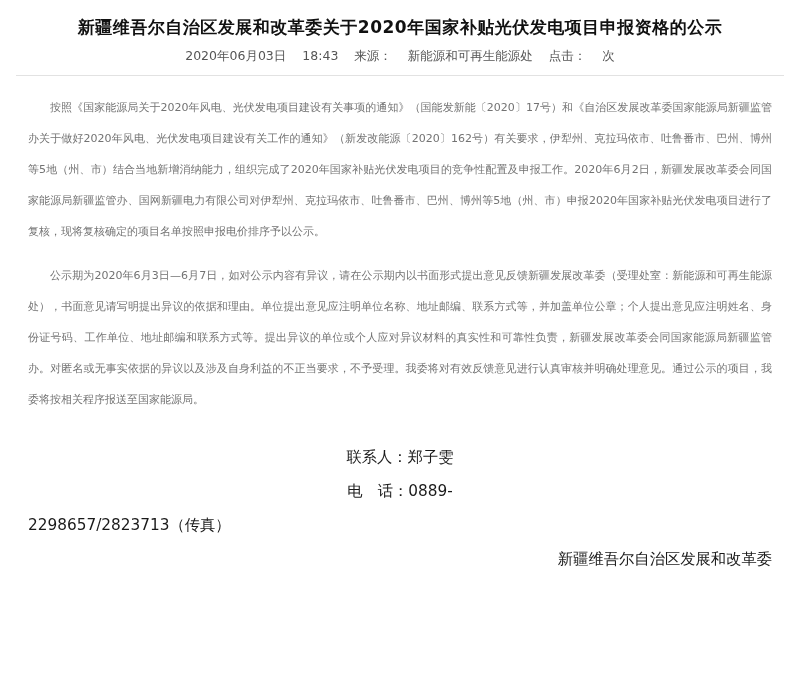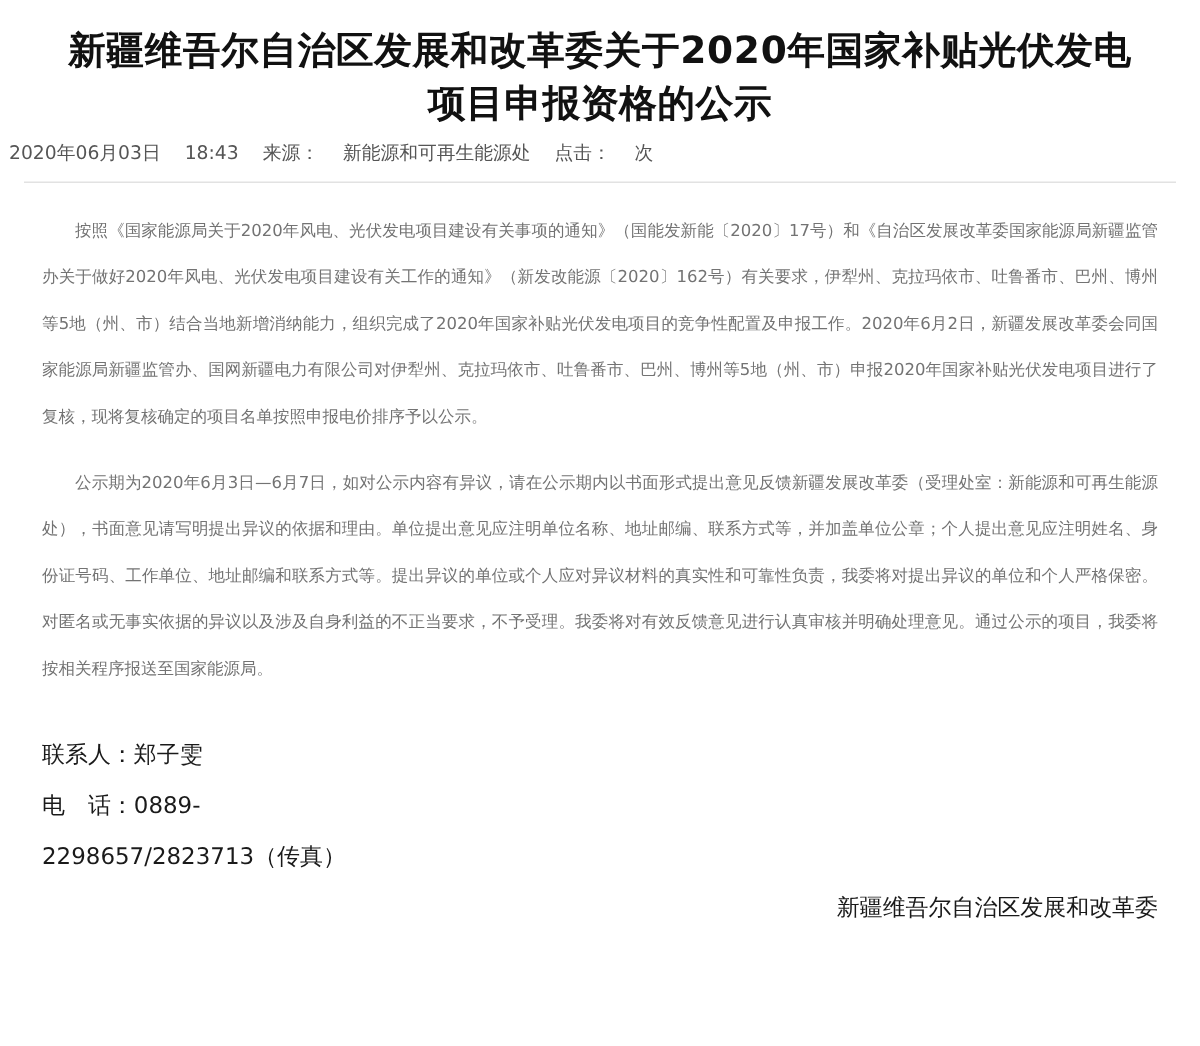--- a/index.html
+++ b/index.html
@@ -24,7 +24,7 @@
   }
   .title {
     text-align: center;
-    font-size: 25px;
+    font-size: 17px;
     font-weight: bold;
     letter-spacing: 0.5px;
     color: #111;

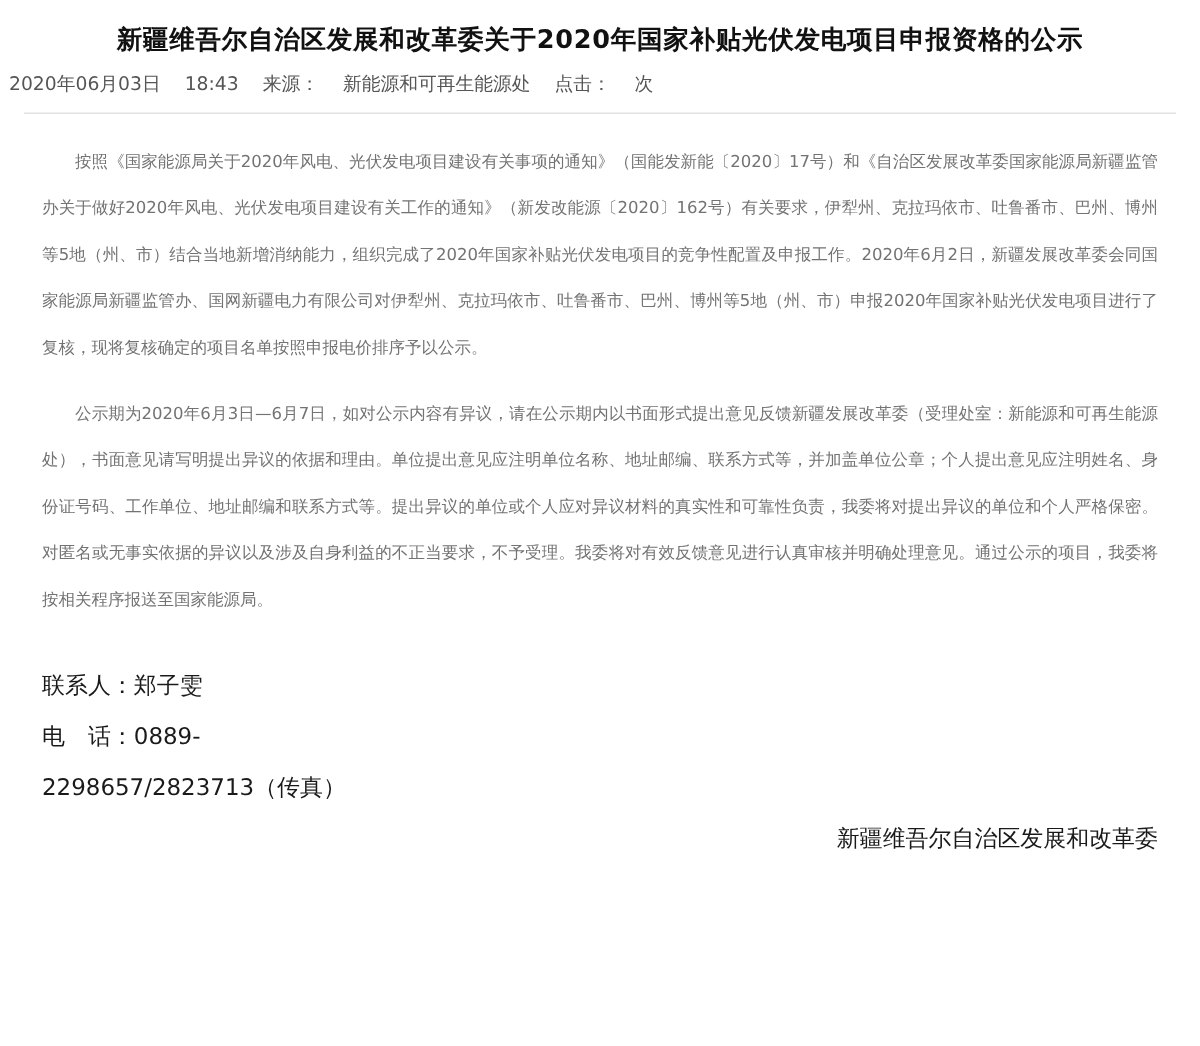--- a/index.html
+++ b/index.html
@@ -33,6 +33,7 @@
     font-family: "DejaVu Sans", "Liberation Sans", sans-serif;
   }
   .meta {
+    text-align: center;
     font-size: 12.5px;
     color: #555;
     padding-bottom: 10px;

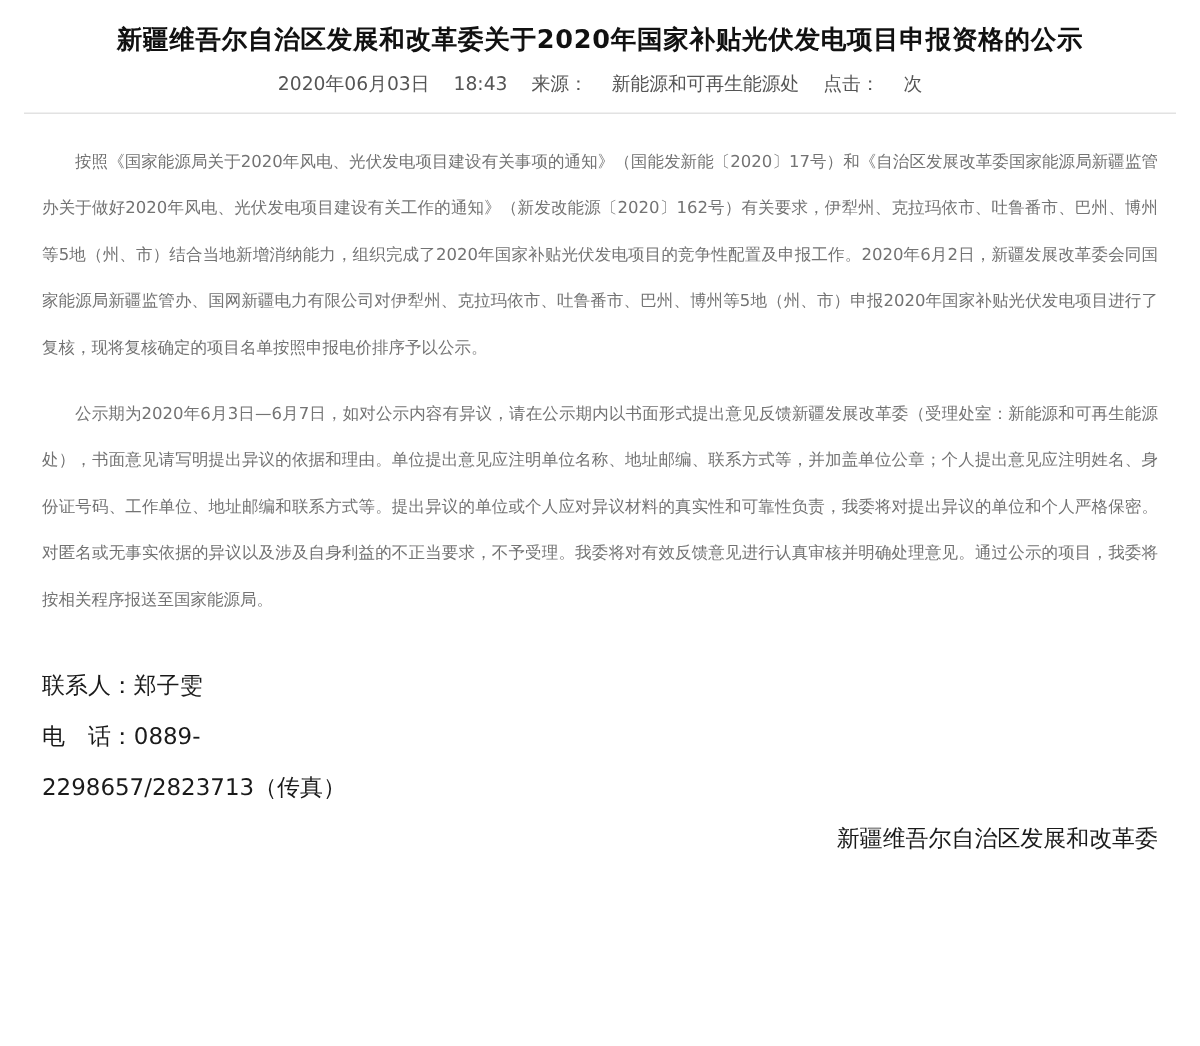--- a/index.html
+++ b/index.html
@@ -99,7 +99,7 @@
 
   <div class="body">
     <p class="para">按照《国家能源局关于2020年风电、光伏发电项目建设有关事项的通知》（国能发新能〔2020〕17号）和《自治区发展改革委国家能源局新疆监管办关于做好2020年风电、光伏发电项目建设有关工作的通知》（新发改能源〔2020〕162号）有关要求，伊犁州、克拉玛依市、吐鲁番市、巴州、博州等5地（州、市）结合当地新增消纳能力，组织完成了2020年国家补贴光伏发电项目的竞争性配置及申报工作。2020年6月2日，新疆发展改革委会同国家能源局新疆监管办、国网新疆电力有限公司对伊犁州、克拉玛依市、吐鲁番市、巴州、博州等5地（州、市）申报2020年国家补贴光伏发电项目进行了复核，现将复核确定的项目名单按照申报电价排序予以公示。</p>
-    <p class="para">公示期为2020年6月3日—6月7日，如对公示内容有异议，请在公示期内以书面形式提出意见反馈新疆发展改革委（受理处室：新能源和可再生能源处），书面意见请写明提出异议的依据和理由。单位提出意见应注明单位名称、地址邮编、联系方式等，并加盖单位公章；个人提出意见应注明姓名、身份证号码、工作单位、地址邮编和联系方式等。提出异议的单位或个人应对异议材料的真实性和可靠性负责，我委将对提出异议的单位和个人严格保密。对匿名或无事实依据的异议以及涉及自身利益的不正当要求，不予受理。我委将对有效反馈意见进行认真审核并明确处理意见。通过公示的项目，我委将按相关程序报送至国家能源局。</p>
+    <p class="para">公示期为2020年6月3日—6月7日，如对公示内容有异议，请在公示期内以书面形式提出意见反馈新疆发展改革委（受理处室：新能源和可再生能源处），书面意见请写明提出异议的依据和理由。单位提出意见应注明单位名称、地址邮编、联系方式等，并加盖单位公章；个人提出意见应注明姓名、身份证号码、工作单位、地址邮编和联系方式等。提出异议的单位或个人应对异议材料的真实性和可靠性负责，新疆发展改革委会同国家能源局新疆监管办。对匿名或无事实依据的异议以及涉及自身利益的不正当要求，不予受理。我委将对有效反馈意见进行认真审核并明确处理意见。通过公示的项目，我委将按相关程序报送至国家能源局。</p>
   </div>
 
   <div class="sign-block">

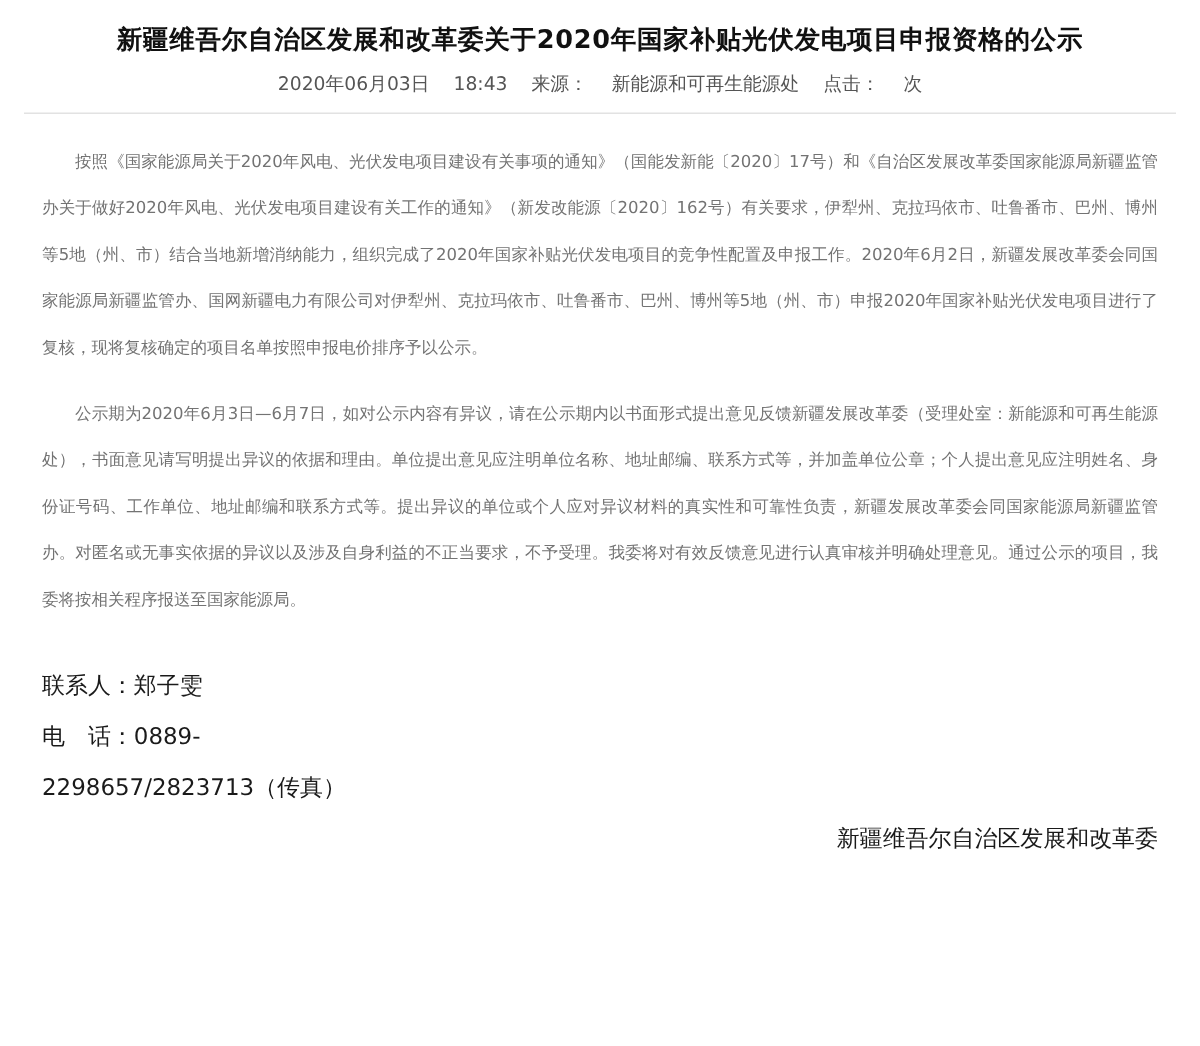--- a/index.html
+++ b/index.html
@@ -70,7 +70,7 @@
     font-weight: 500;
   }
   .contact-line {
-    text-align: left;
+    text-align: center;
   }
   .fax-line {
     text-align: left;

